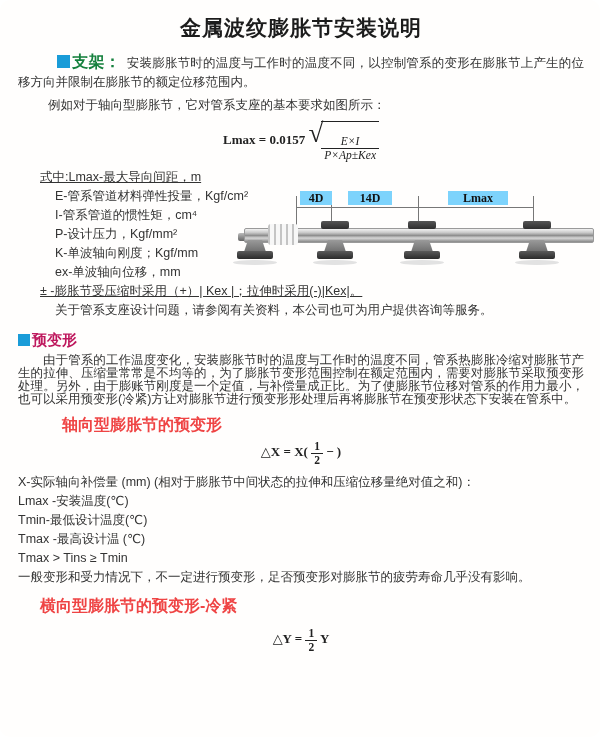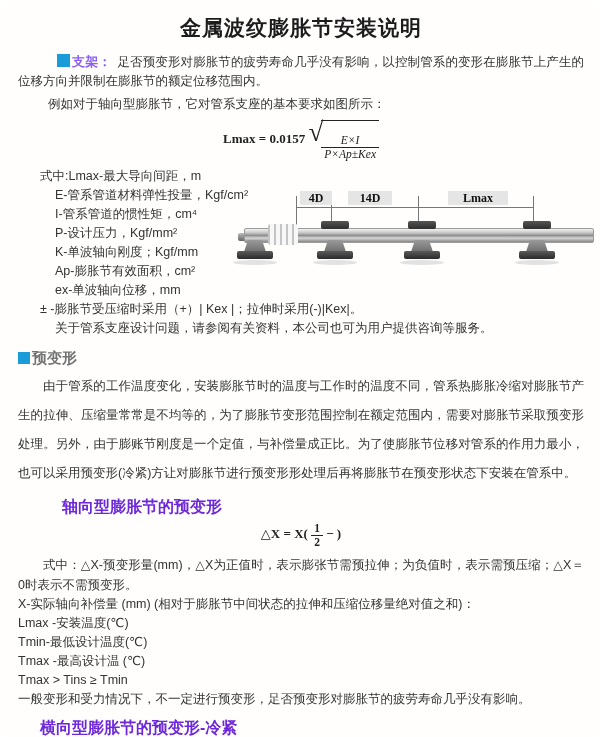--- a/index.html
+++ b/index.html
@@ -19,7 +19,7 @@
     vertical-align:-1px;margin-right:2px;
   }
   .sq.small{width:12px;height:12px;}
-  .sec-head-inline{font-size:13px;font-weight:bold;color:#8b5cf6;margin-right:6px;}
+  .sec-head-inline{font-size:16px;font-weight:bold;color:#15803d;margin-right:6px;}
   .p-support{margin:0;text-indent:39px;text-align:justify;}
   .p-plain{margin:4px;text-indent:26px;}
   .formula{

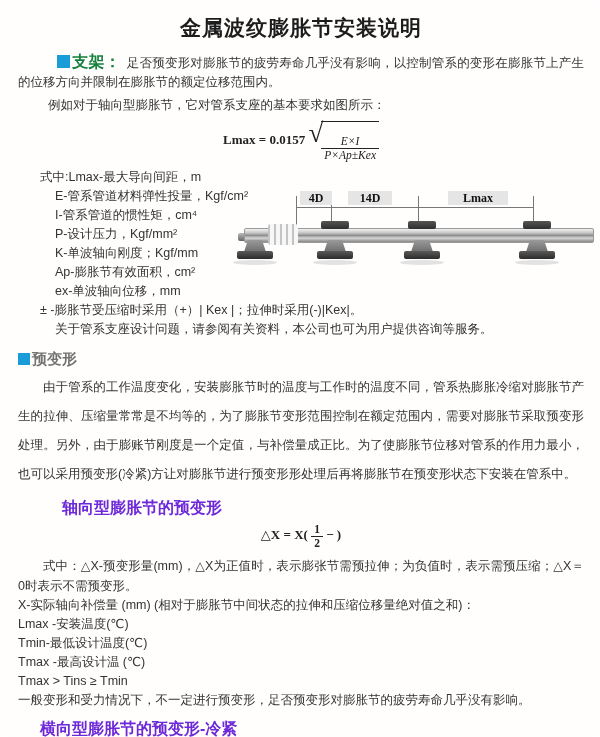--- a/index.html
+++ b/index.html
@@ -114,7 +114,7 @@
 
     <h1 class="title">金属波纹膨胀节安装说明</h1>
 
-    <p class="p-support"><span class="sq"></span><span class="sec-head-inline">支架：</span><span>足否预变形对膨胀节的疲劳寿命几乎没有影响，以控制管系的变形在膨胀节上产生的位移方向并限制在膨胀节的额定位移范围内。</span></p>
+    <p class="p-support"><span class="sq"></span><span class="sec-head-inline">支架：</span><span>安装膨胀节时的温度与工作时的温度不同，以控制管系的变形在膨胀节上产生的位移方向并限制在膨胀节的额定位移范围内。</span></p>
 
     <p class="p-plain">例如对于轴向型膨胀节，它对管系支座的基本要求如图所示：</p>
 

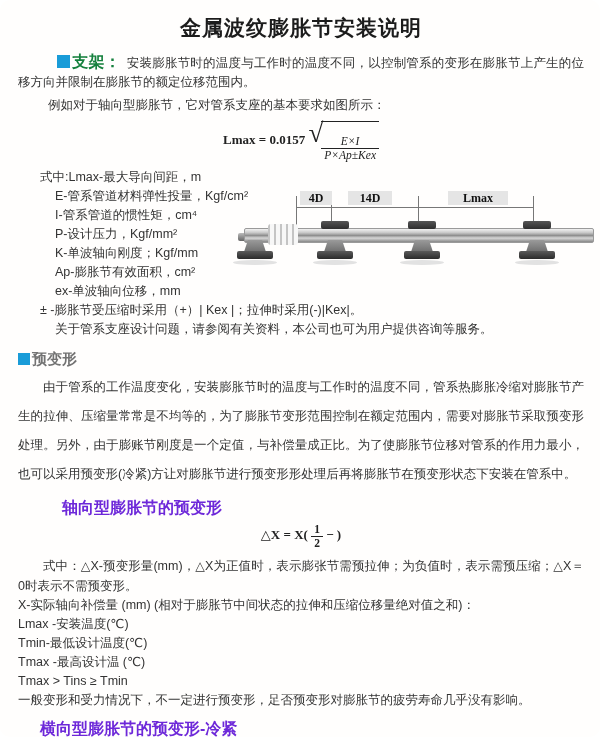--- a/index.html
+++ b/index.html
@@ -44,7 +44,7 @@
   .formula3{margin:10px 0 8px 0;}
   .def-list{margin:2px 0 0 0;}
   .def-line{margin:0;}
-  .ind-a{margin-left:22px;}
+  .ind-a{margin-left:22px;text-decoration:underline;}
   .ind-b{margin-left:37px;}
   .h2-blue{
     margin:10px 0 4px 0;font-size:15px;line-height:20px;font-weight:bold;color:#737373;

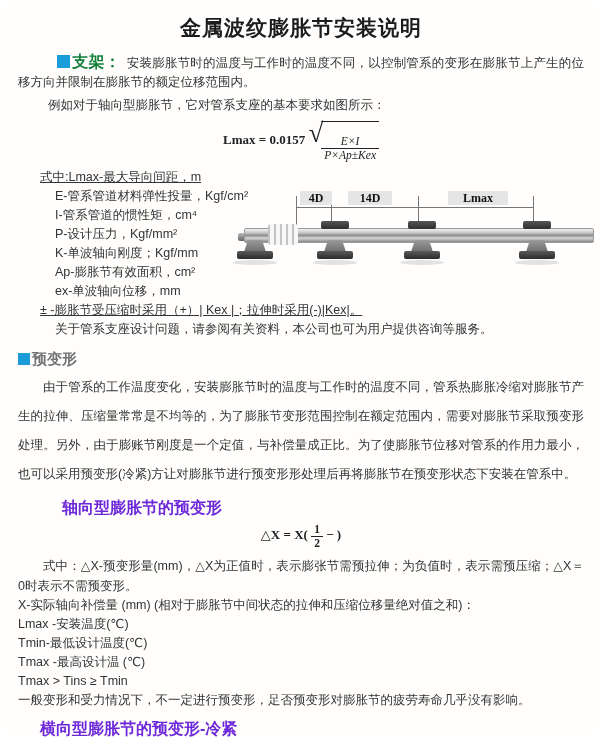--- a/index.html
+++ b/index.html
@@ -68,7 +68,7 @@
   .dim-label{
     position:absolute;top:-2px;text-align:center;
     font-family:"Liberation Serif","DejaVu Serif",serif;font-weight:bold;
-    font-size:12px;color:#111;line-height:14px;background:#e5e5e5;padding:0 2px;
+    font-size:12px;color:#111;line-height:14px;background:#7dd3fc;padding:0 2px;
   }
   .dim-label.l1{left:62px;width:28px;}
   .dim-label.l2{left:110px;width:40px;}

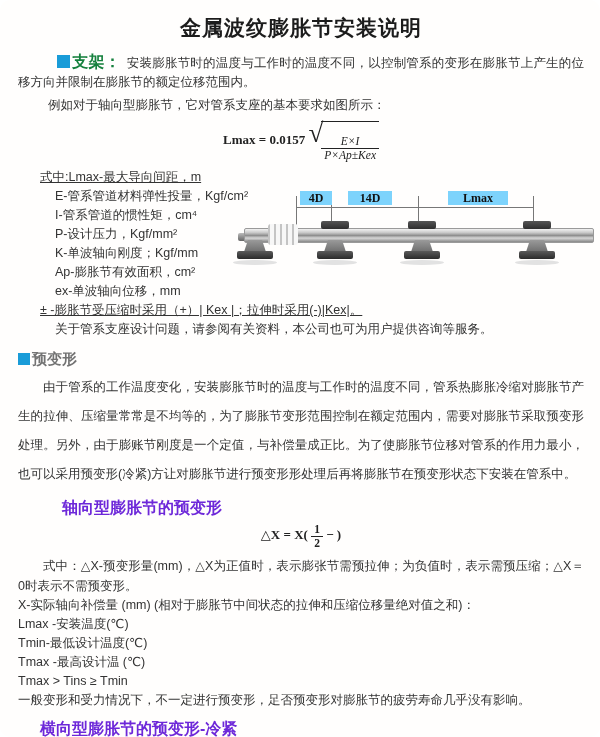--- a/index.html
+++ b/index.html
@@ -135,7 +135,6 @@
       <p class="def-line ind-b">I-管系管道的惯性矩，cm⁴</p>
       <p class="def-line ind-b">P-设计压力，Kgf/mm²</p>
       <p class="def-line ind-b">K-单波轴向刚度；Kgf/mm</p>
-      <p class="def-line ind-b">Ap-膨胀节有效面积，cm²</p>
       <p class="def-line ind-b">ex-单波轴向位移，mm</p>
       <p class="def-line ind-a">± -膨胀节受压缩时采用（+）| Kex |；拉伸时采用(-)|Kex|。</p>
       <p class="def-line ind-b">关于管系支座设计问题，请参阅有关资料，本公司也可为用户提供咨询等服务。</p>

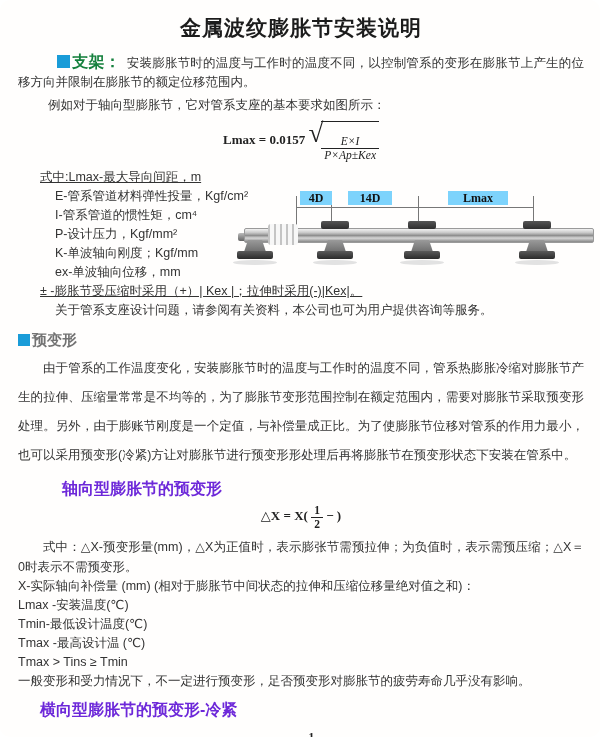--- a/index.html
+++ b/index.html
@@ -47,7 +47,7 @@
   .ind-a{margin-left:22px;text-decoration:underline;}
   .ind-b{margin-left:37px;}
   .h2-blue{
-    margin:10px 0 4px 0;font-size:15px;line-height:20px;font-weight:bold;color:#737373;
+    margin:10px 0 4px 0;font-size:15px;line-height:20px;font-weight:bold;color:#be185d;
   }
   .h3-blue{
     margin:8px 0 2px 44px;font-size:16px;line-height:22px;font-weight:bold;color:#6d28d9;

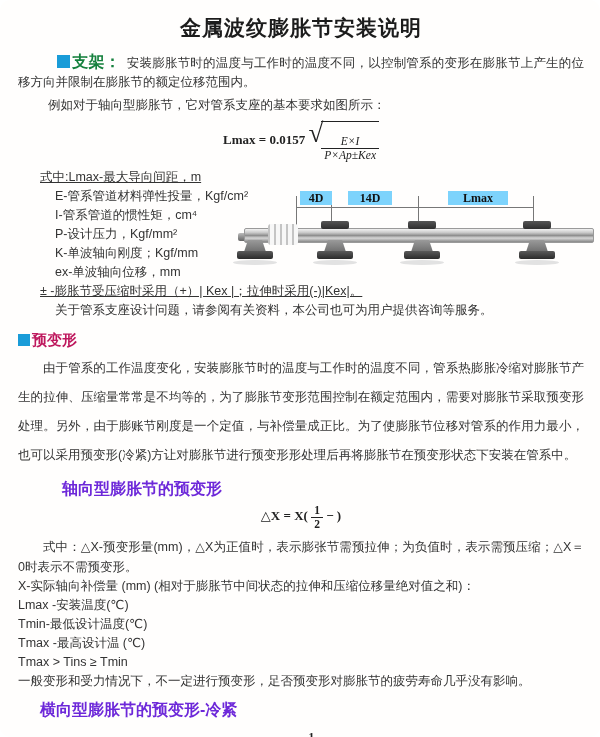--- a/index.html
+++ b/index.html
@@ -53,7 +53,7 @@
     margin:8px 0 2px 44px;font-size:16px;line-height:22px;font-weight:bold;color:#6d28d9;
   }
   .h3-blue.lateral{margin-left:22px;}
-  .p-body{margin:2px 0 0 0;text-align:justify;text-indent:2em;line-height:29px;}
+  .p-body{margin:2px 0 0 0;text-align:justify;text-indent:2em;line-height:13px;}
   .note-line{margin:0;line-height:19px;}
   .p-shizhong{margin:2px 0 0 0;text-align:justify;text-indent:2em;line-height:20px;}
 

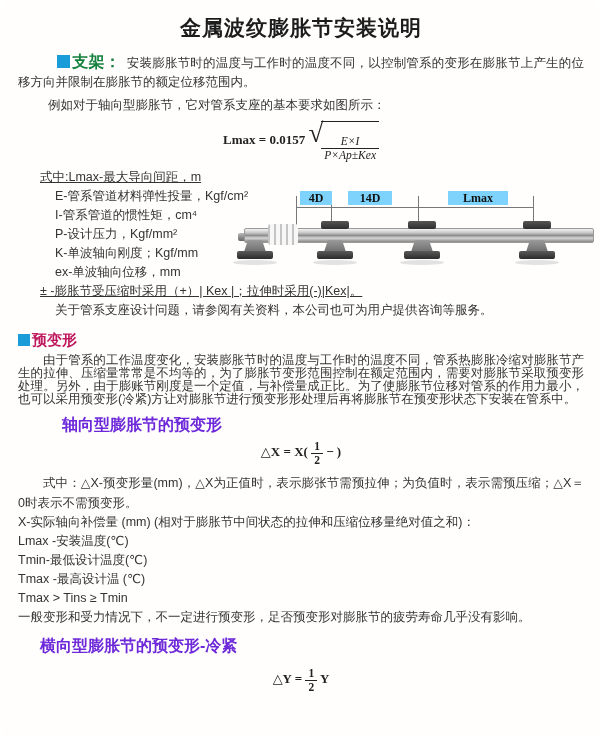--- a/index.html
+++ b/index.html
@@ -50,7 +50,7 @@
     margin:10px 0 4px 0;font-size:15px;line-height:20px;font-weight:bold;color:#be185d;
   }
   .h3-blue{
-    margin:8px 0 2px 44px;font-size:16px;line-height:22px;font-weight:bold;color:#6d28d9;
+    margin:8px 0 2px 44px;font-size:16px;line-height:22px;font-weight:bold;color:#ef4444;
   }
   .h3-blue.lateral{margin-left:22px;}
   .p-body{margin:2px 0 0 0;text-align:justify;text-indent:2em;line-height:13px;}

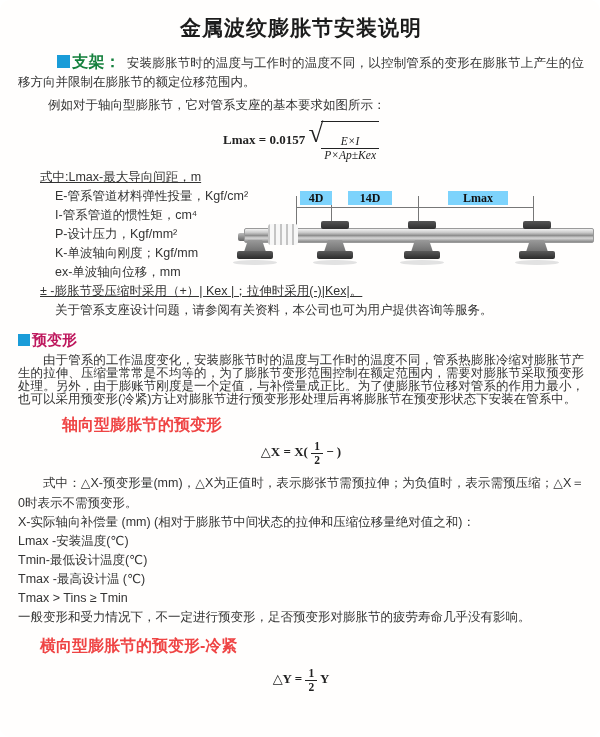--- a/index.html
+++ b/index.html
@@ -153,7 +153,6 @@
       <span>)</span>
     </div>
 
-    <p class="p-shizhong">式中：△X-预变形量(mm)，△X为正值时，表示膨张节需预拉伸；为负值时，表示需预压缩；△X＝0时表示不需预变形。</p>
 
     <p class="note-line ind-b">X-实际轴向补偿量 (mm) (相对于膨胀节中间状态的拉伸和压缩位移量绝对值之和)：</p>
     <p class="note-line ind-b">Lmax -安装温度(℃)</p>

